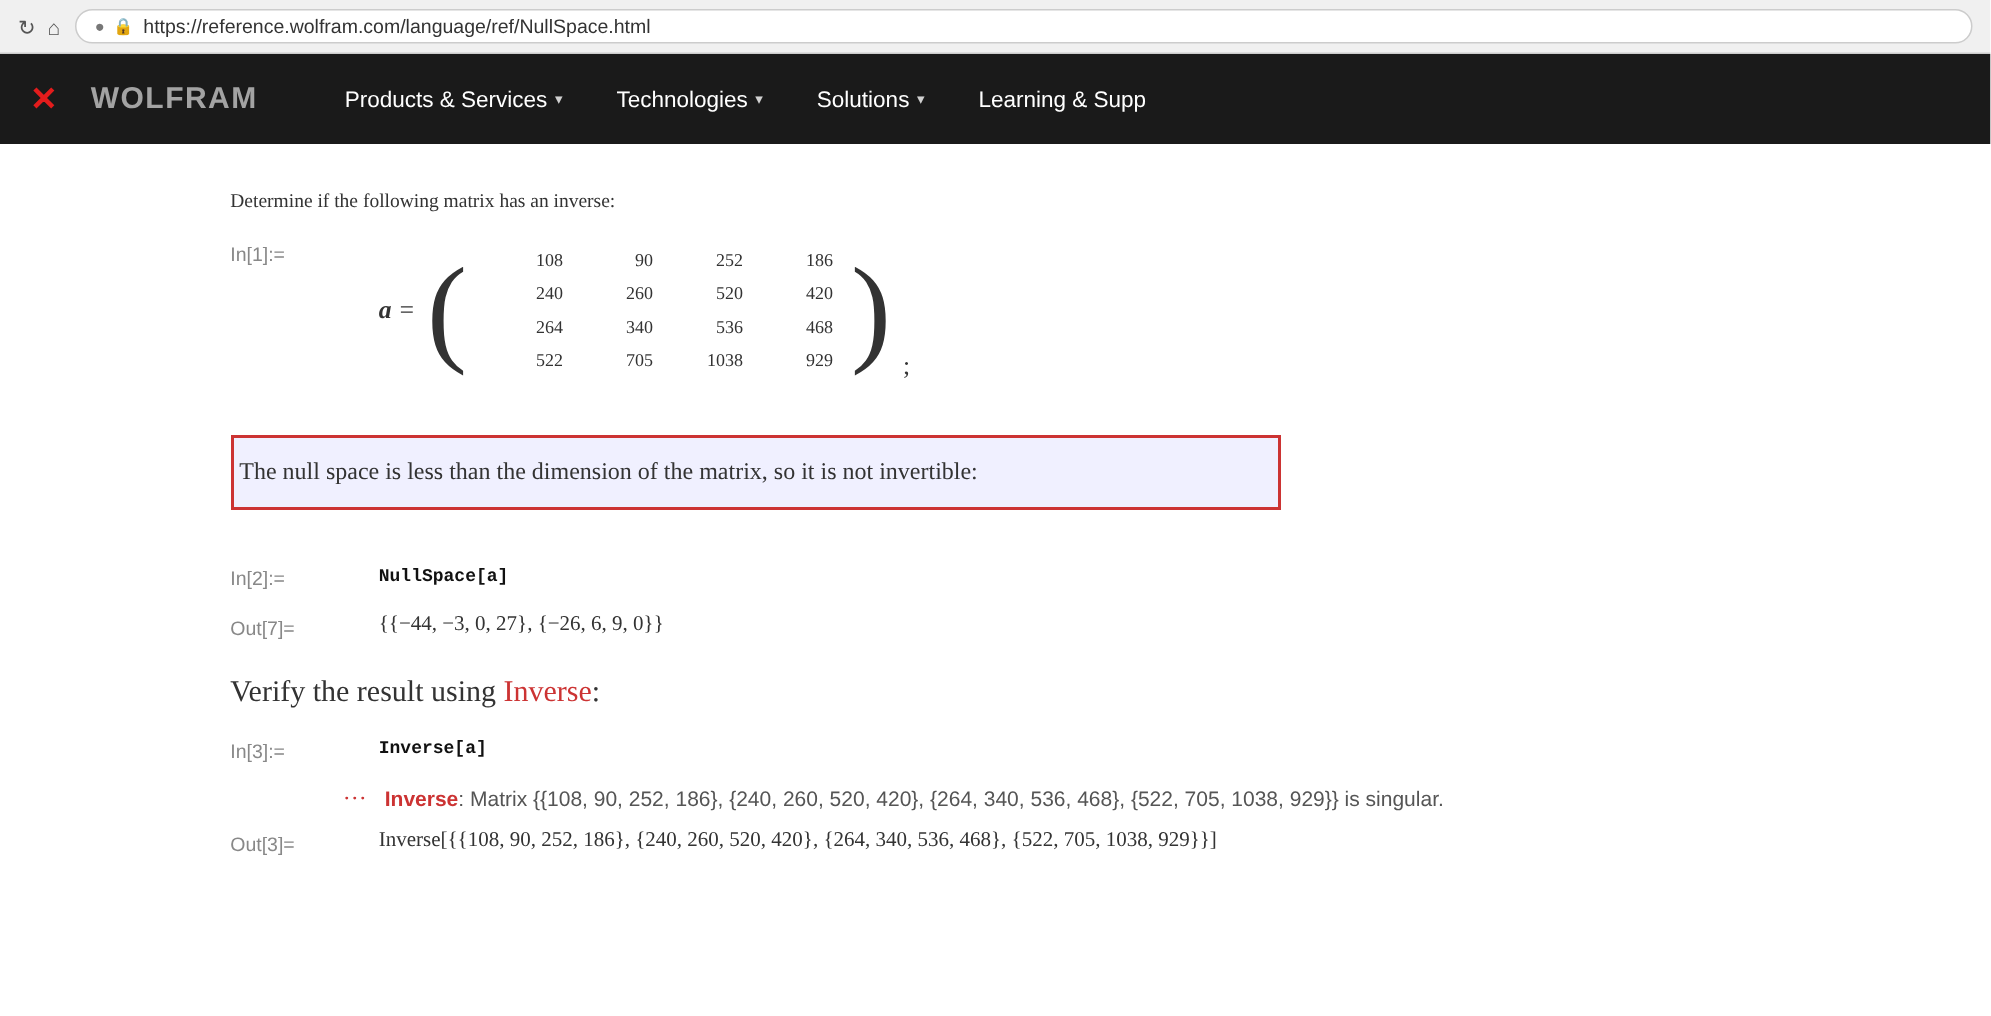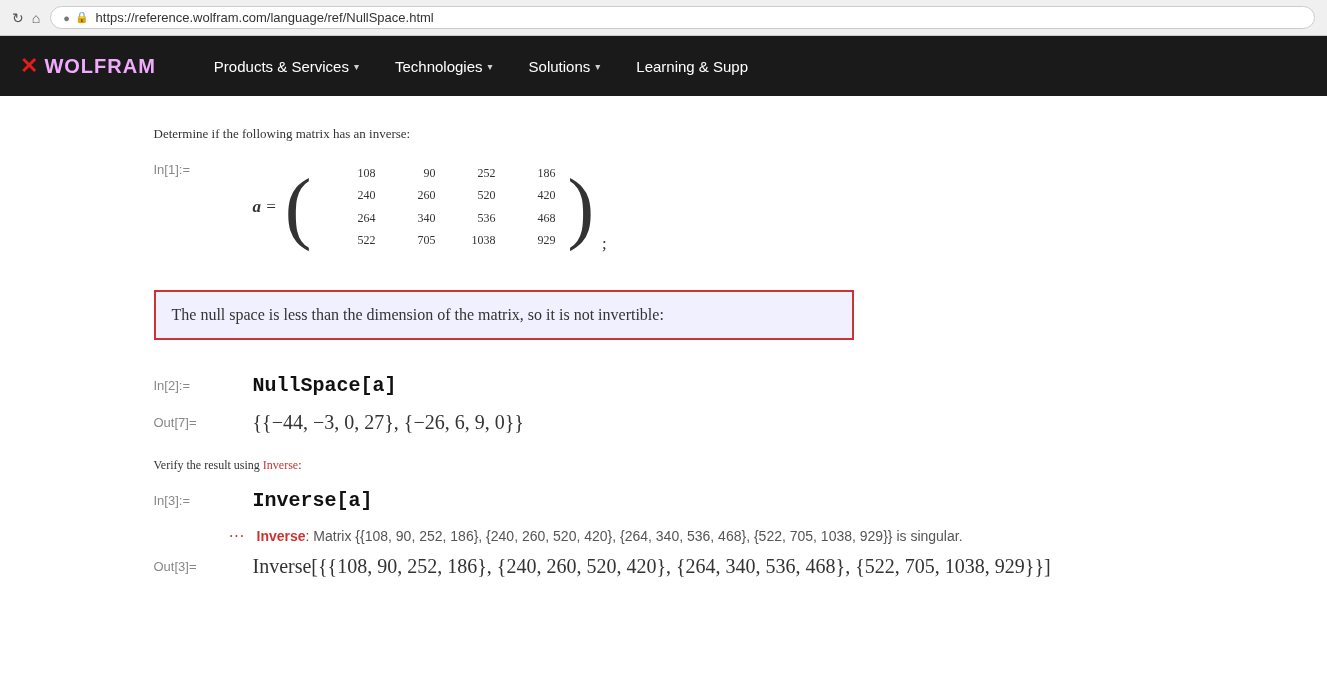--- a/index.html
+++ b/index.html
@@ -67,11 +67,12 @@
       font-weight: bold;
     }
     .wolfram-logo-text {
-      color: #f0abfc;
+      color: #a3a3a3;
       font-family: Arial, sans-serif;
       font-size: 20px;
       font-weight: bold;
       letter-spacing: 1px;
+      margin-left: 16px;
     }
     .navbar-menu {
       display: flex;

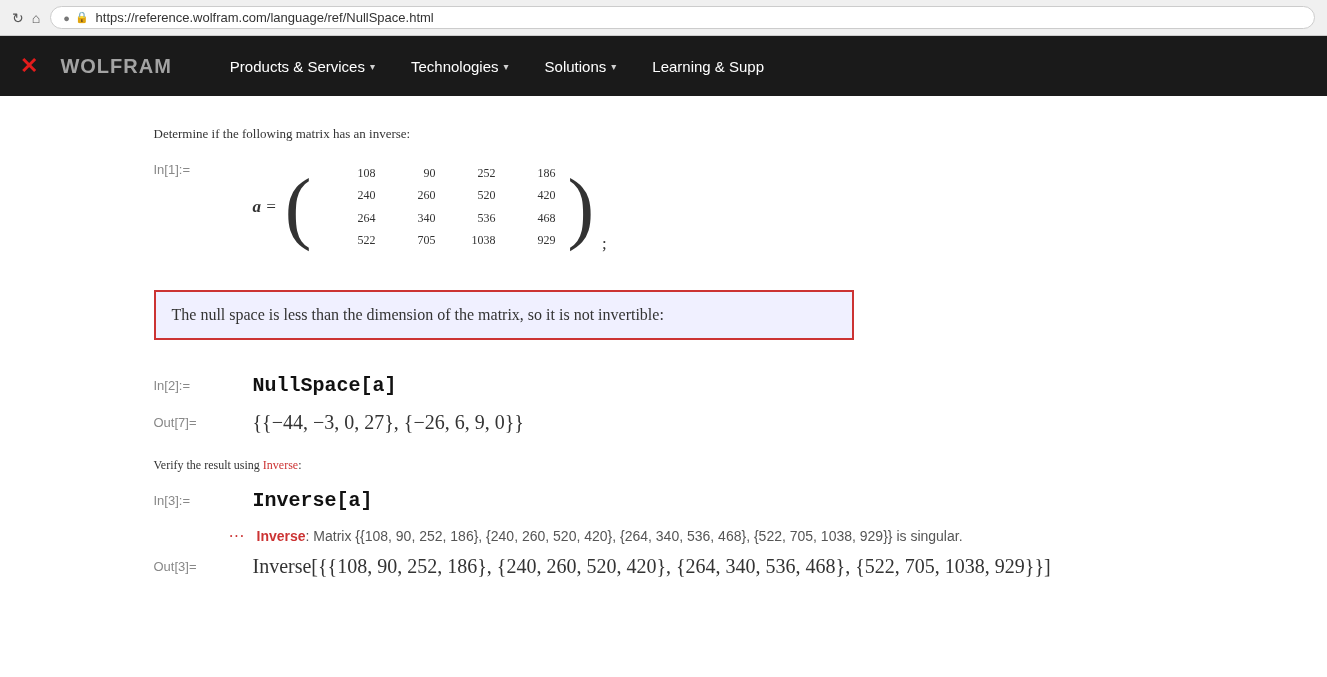--- a/index.html
+++ b/index.html
@@ -185,7 +185,7 @@
     .highlight-box {
       border: 2px solid #cc3333;
       background: #f0f0ff;
-      padding: 14px 16px;
+      padding: 14px 4px;
       margin: 20px 0;
       display: inline-block;
       min-width: 700px;

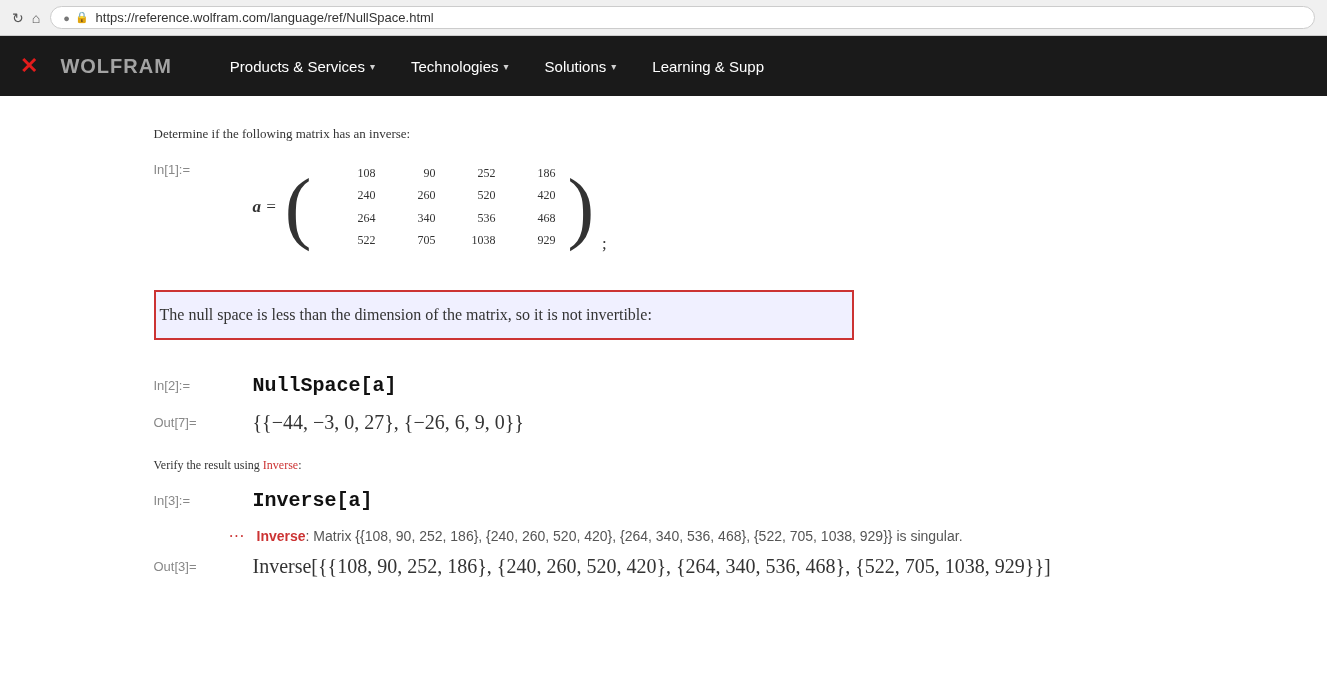--- a/index.html
+++ b/index.html
@@ -206,7 +206,7 @@
     .code-bold {
       font-family: 'Courier New', monospace;
       font-weight: bold;
-      font-size: 20px;
+      font-size: 12px;
       color: #111;
     }
     .output-label {

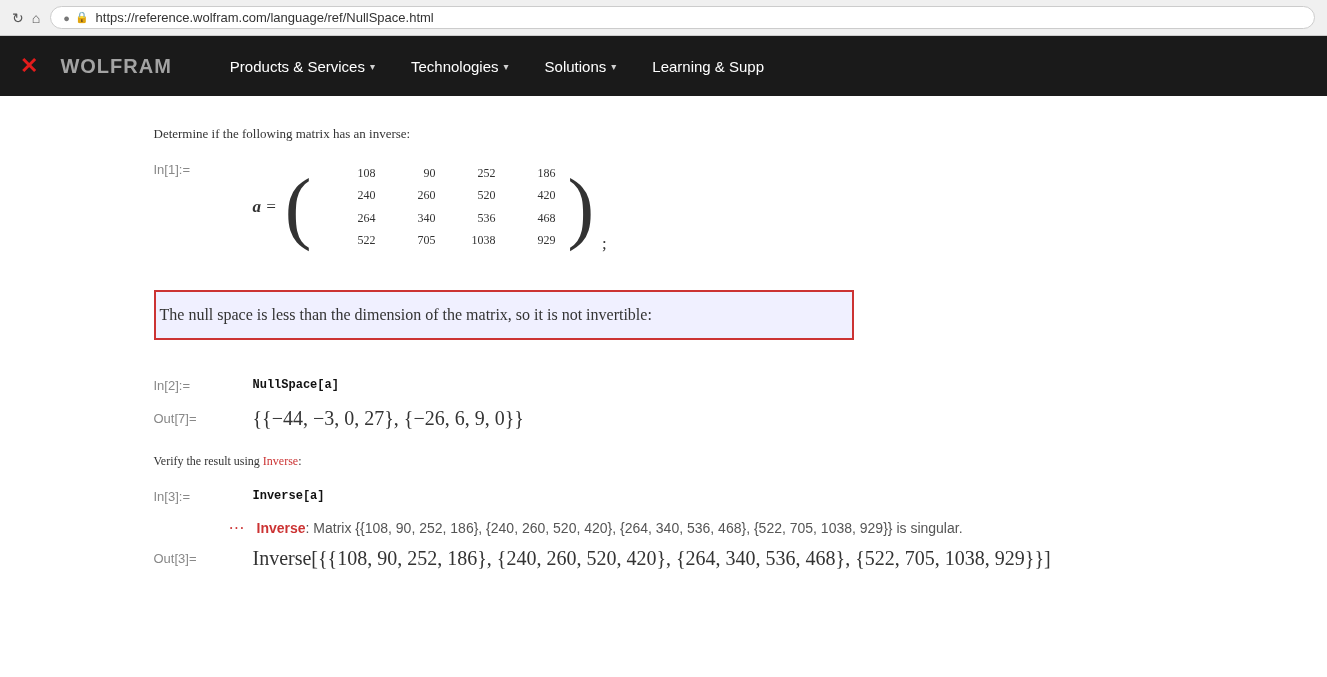--- a/index.html
+++ b/index.html
@@ -218,7 +218,7 @@
     }
     .output-text {
       font-family: 'Times New Roman', Times, serif;
-      font-size: 20px;
+      font-size: 14px;
       color: #333;
     }
 

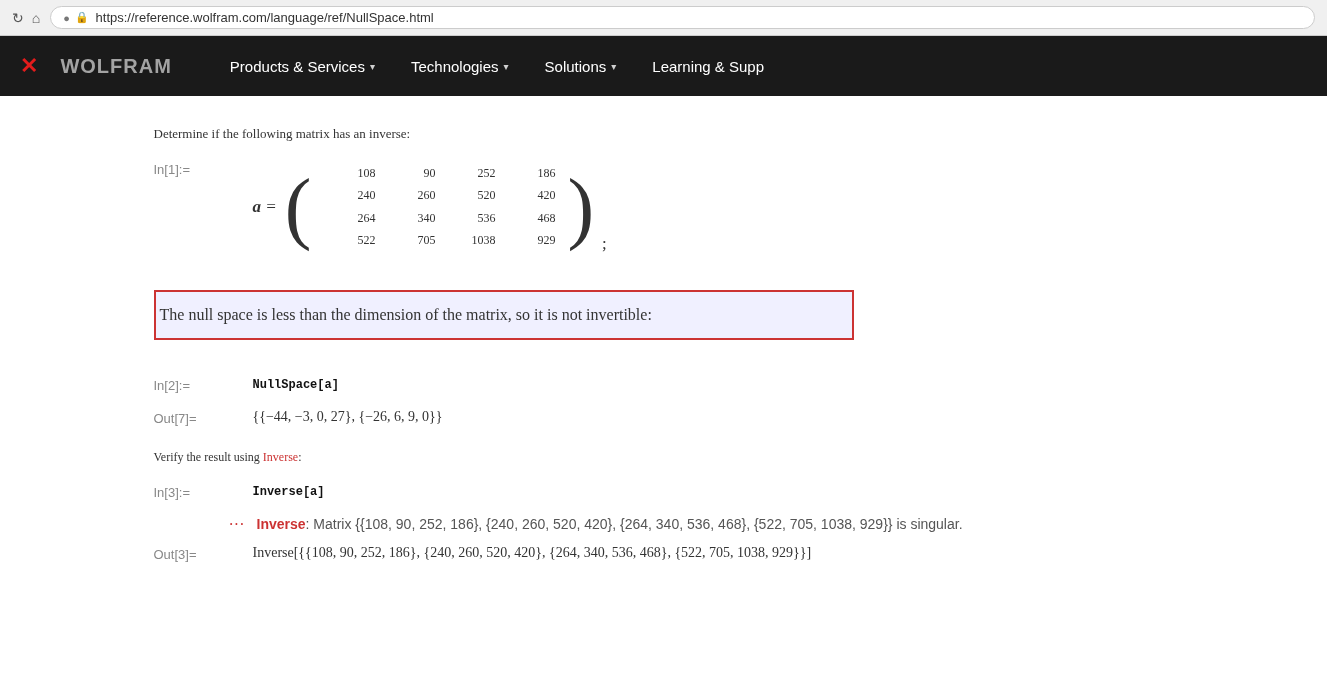--- a/index.html
+++ b/index.html
@@ -223,7 +223,7 @@
     }
 
     .verify-text {
-      font-size: 12px;
+      font-size: 20px;
       color: #333;
       margin-bottom: 16px;
     }

